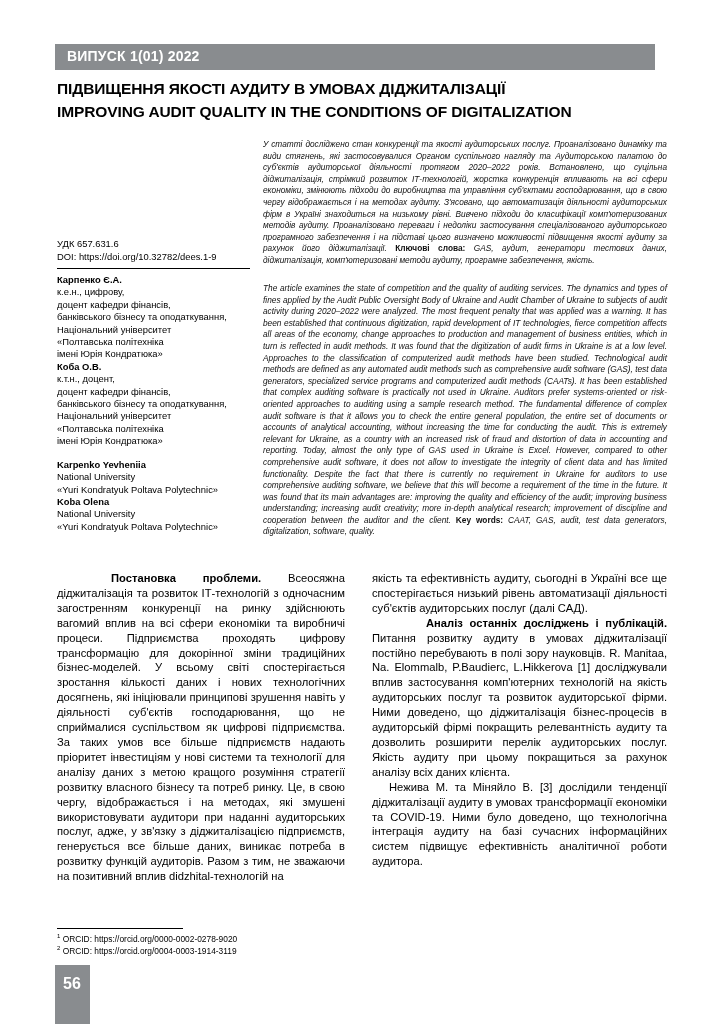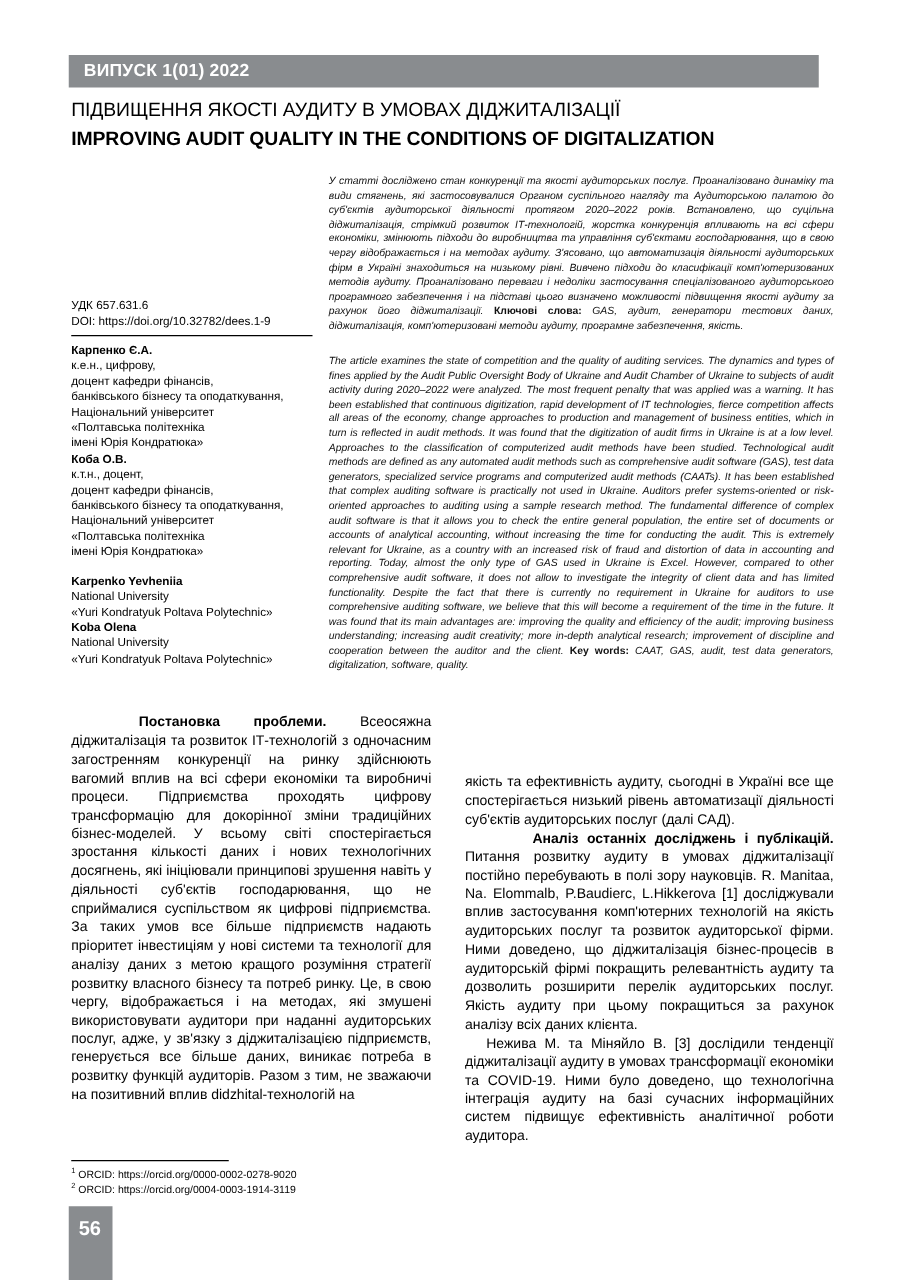--- a/index.html
+++ b/index.html
@@ -47,7 +47,7 @@
     top: 80px;
     width: 610px;
     font-size: 15.5px;
-    font-weight: normal;
+    font-weight: bold;
     letter-spacing: -0.1px;
     white-space: nowrap;
   }

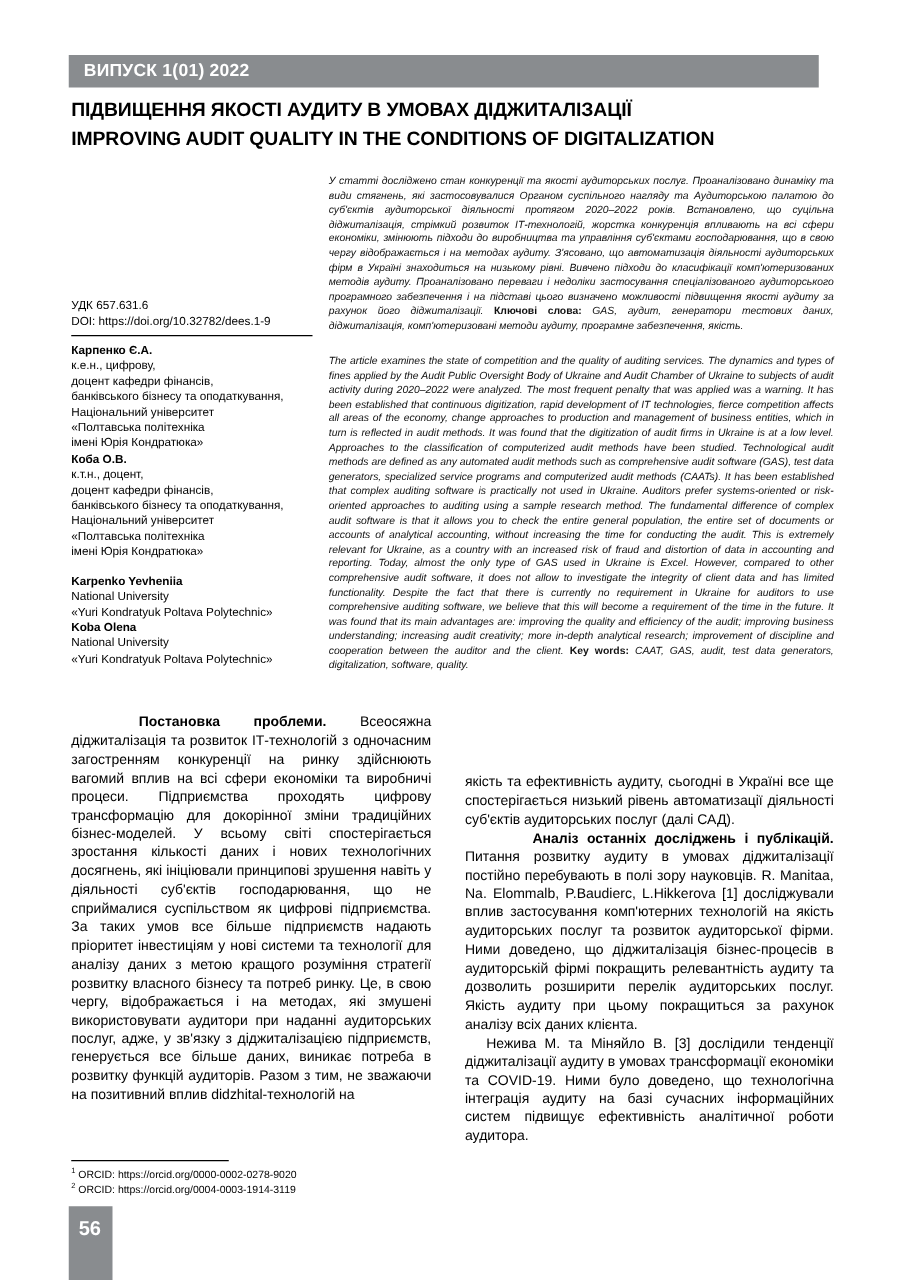--- a/index.html
+++ b/index.html
@@ -142,7 +142,6 @@
     font-size: 11.2px;
     line-height: 14.9px;
     text-align: justify;
-    margin-top: 48px;
   }
   .body-col-left p, .body-col-right p {
     margin: 0;

